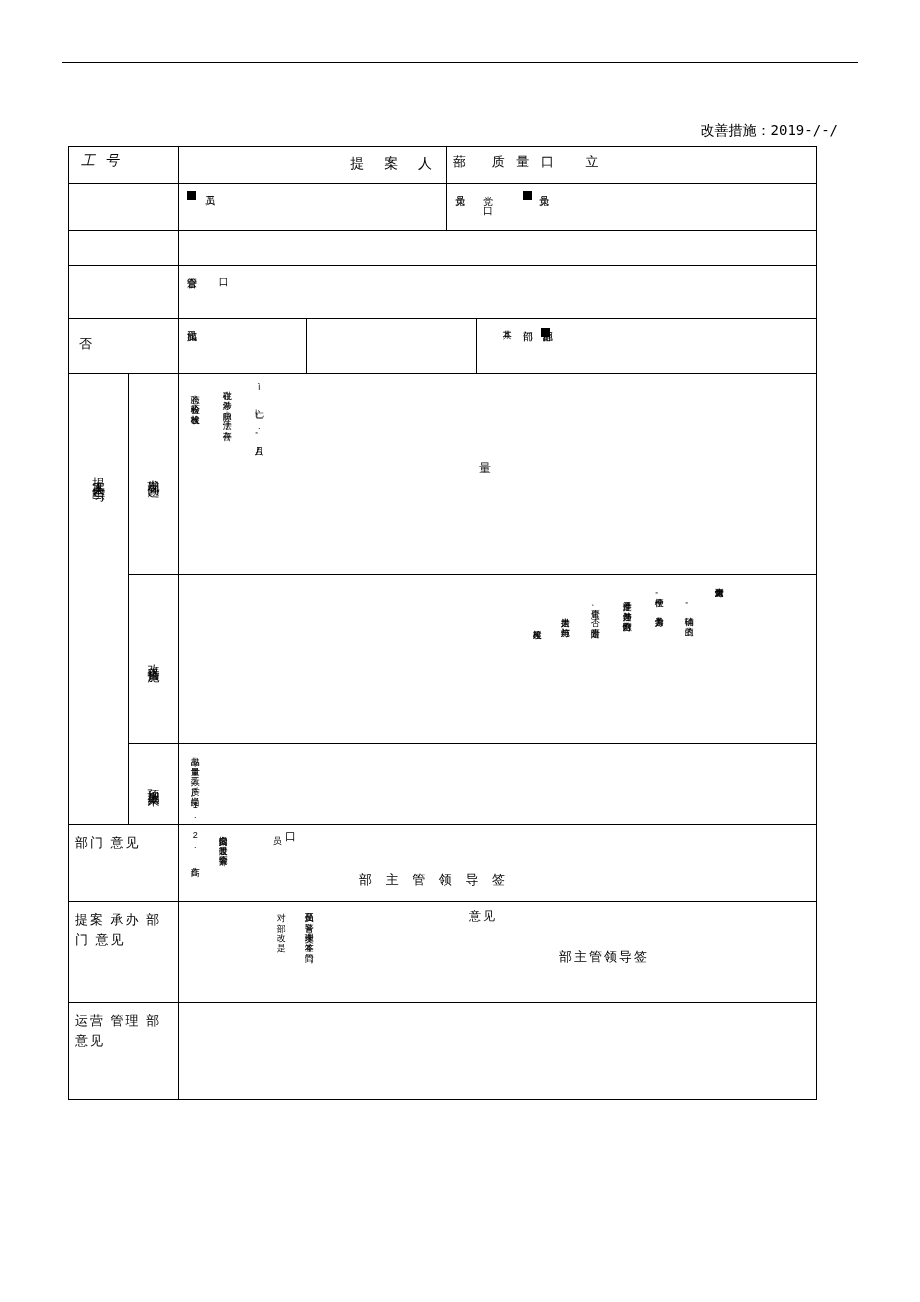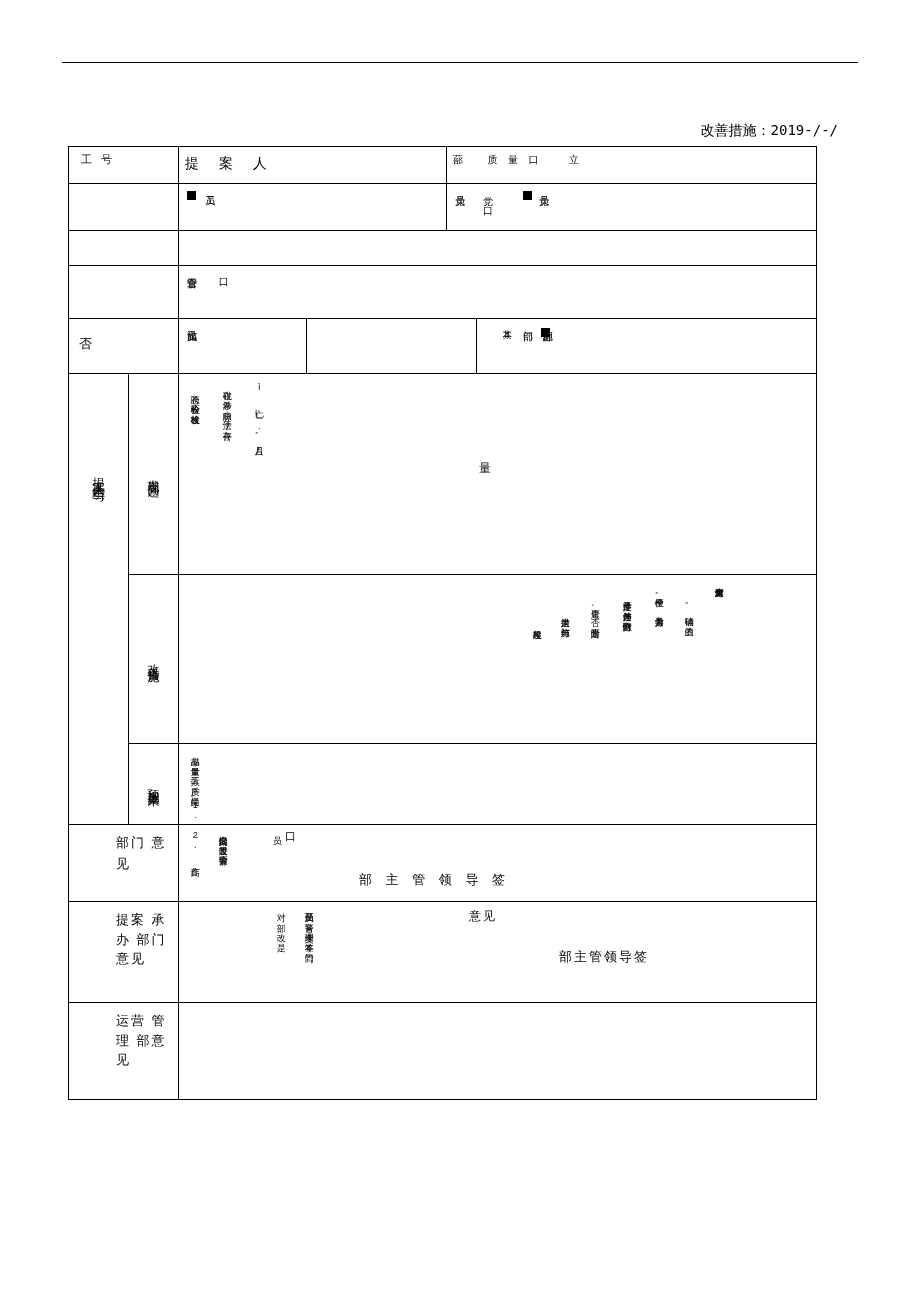--- a/index.html
+++ b/index.html
@@ -154,7 +154,7 @@
     <tbody>
         <tr>
       <td colspan="2" style="height:36px">
-        <div class="cell-pad" style="padding-left:12px;font-size:11px;letter-spacing:3px;">工 号</div>
+        <div class="cell-pad" style="padding-left:12px;font-size:14px;letter-spacing:3px;font-style:italic;">工 号</div>
       </td>
       <td colspan="6">
         <div class="cell-pad center" style="font-size:14px;letter-spacing:8px;padding-top:8px;">提 案 人</div>

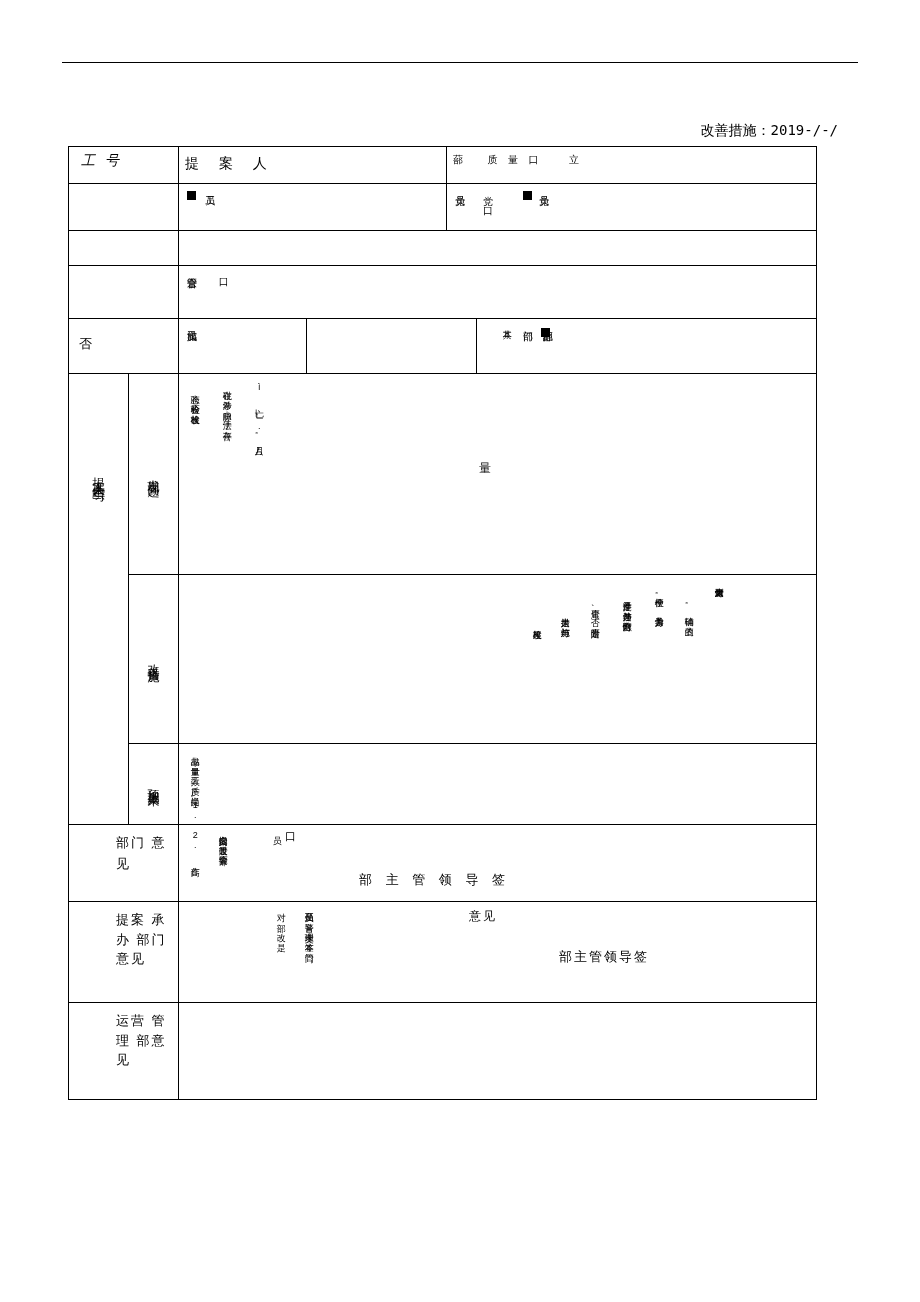--- a/index.html
+++ b/index.html
@@ -80,7 +80,7 @@
     padding: 5px 6px;
   }
   .center {
-    text-align: left;
+    text-align: right;
   }
   .sq {
     display: inline-block;

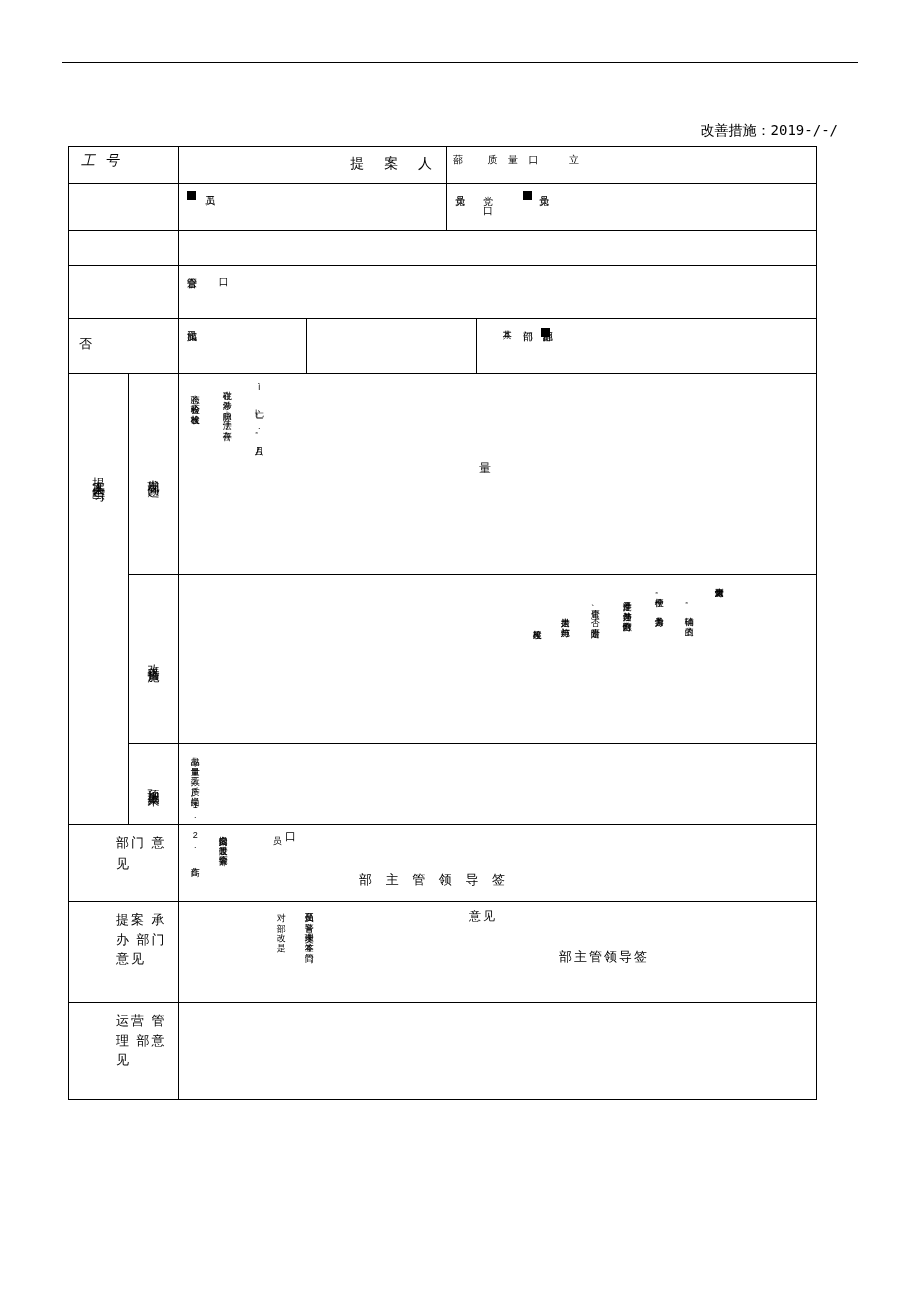--- a/index.html
+++ b/index.html
@@ -160,7 +160,7 @@
         <div class="cell-pad center" style="font-size:14px;letter-spacing:8px;padding-top:8px;">提 案 人</div>
       </td>
       <td colspan="9">
-        <div class="cell-pad nowrap" style="font-size:10px;padding-top:6px;font-family:Liberation Serif, serif;">
+        <div class="cell-pad nowrap" style="font-size:13px;padding-top:6px;">
           <span>蔀</span>
           <span style="margin-left:22px;letter-spacing:4px;">质 量 口</span>
           <span style="margin-left:24px;">立</span>

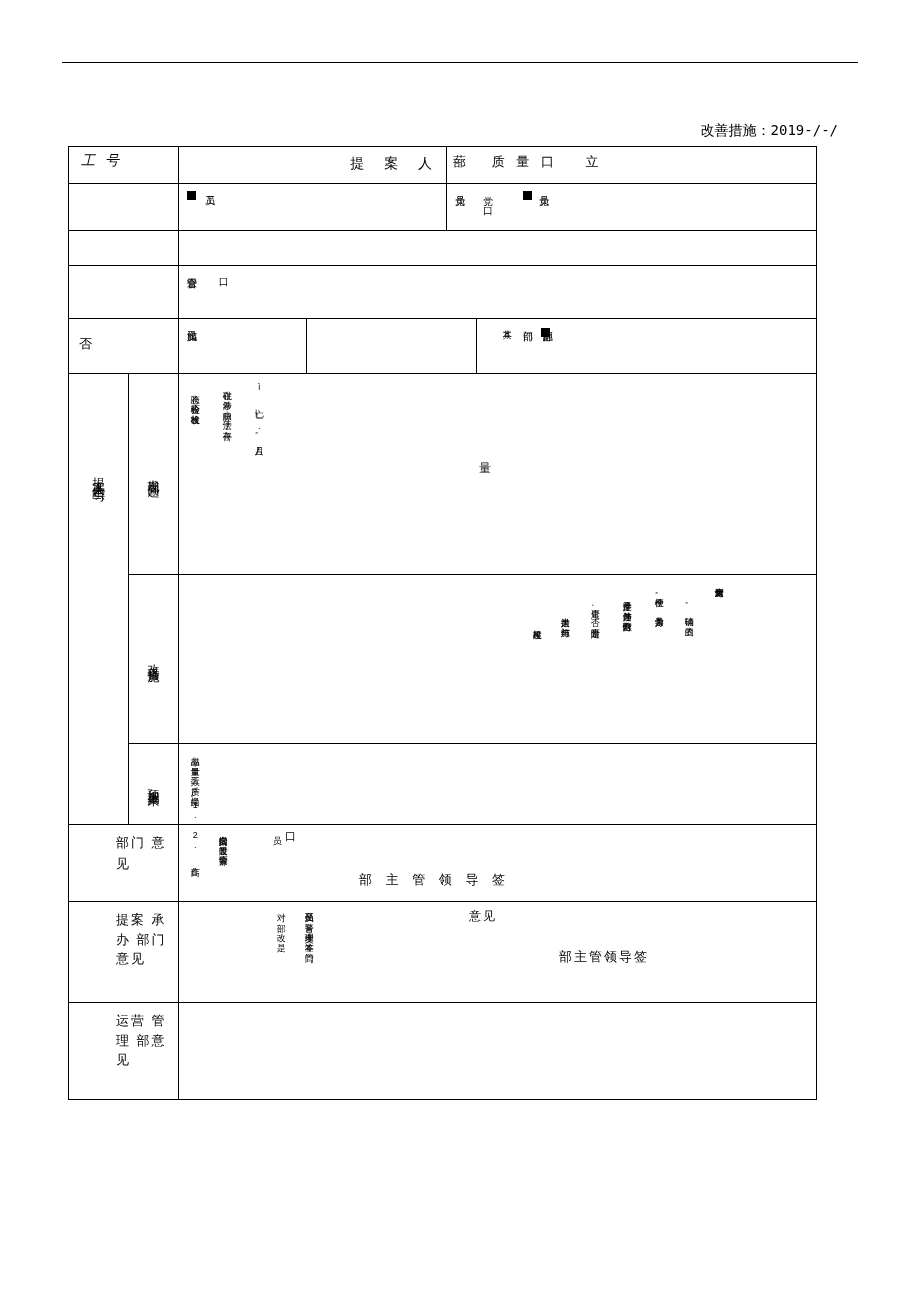--- a/index.html
+++ b/index.html
@@ -111,7 +111,6 @@
     line-height: 1.6;
     padding: 8px 6px;
     text-align: left;
-    margin-left: 41px;
   }
   .sigline {
     font-size: 13px;

